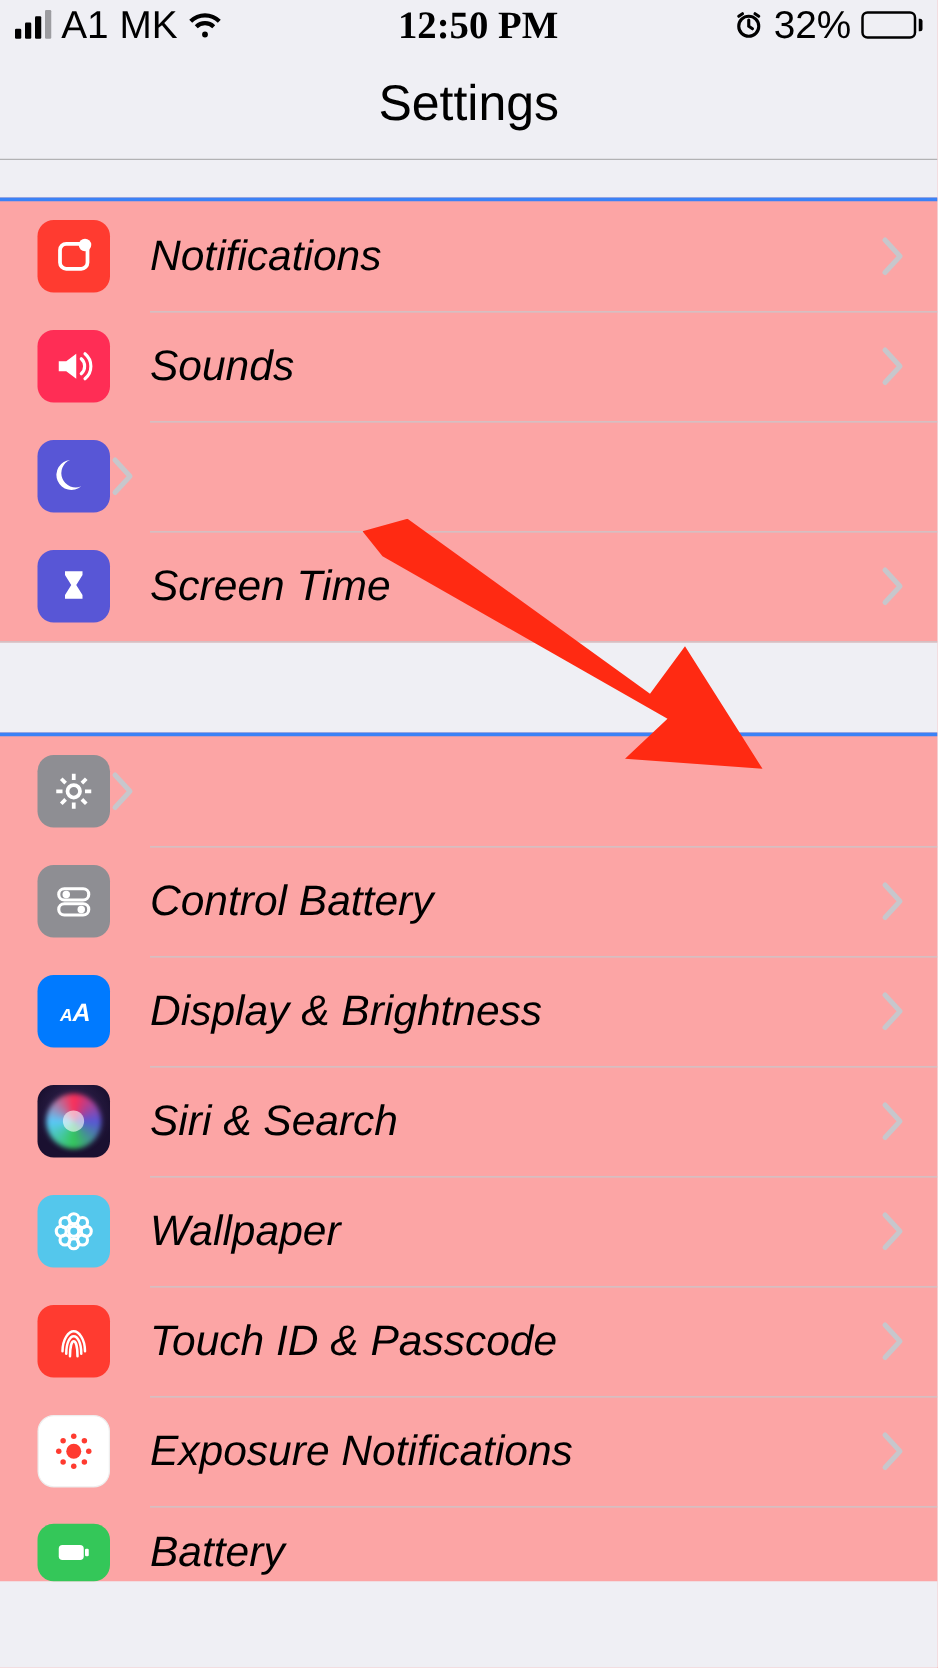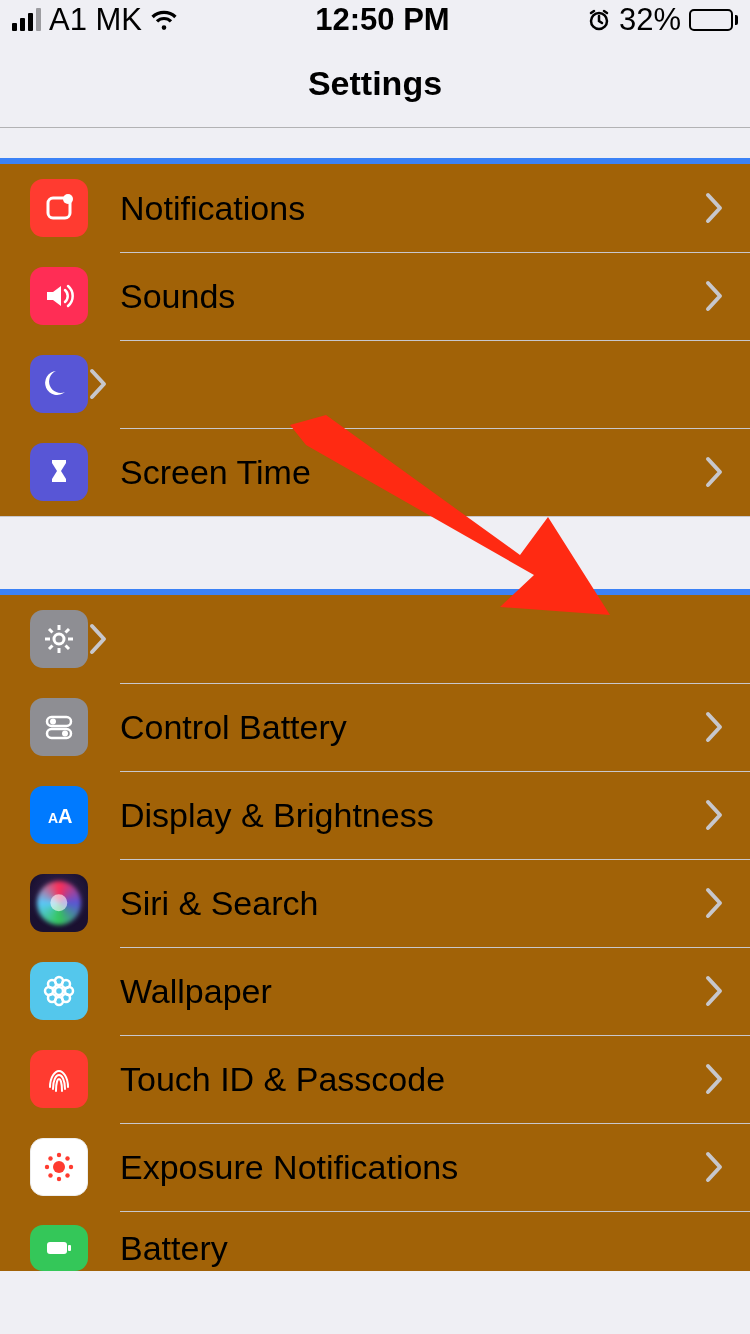--- a/index.html
+++ b/index.html
@@ -8,7 +8,7 @@
   
   .status-bar { height: 40px; display: flex; align-items: center; justify-content: space-between; padding: 0 12px; font-size: 31px; font-weight: 500; }
   .status-left, .status-right { display: flex; align-items: center; gap: 8px; }
-  .status-center { font-weight: 600; }
+  .status-center { font-weight: 600; font-family: Liberation Serif, serif; }
 
   .signal-bars { display: flex; align-items: flex-end; gap: 3px; height: 22px; }
   .signal-bars span { width: 5px; background: #000; border-radius: 1px; }

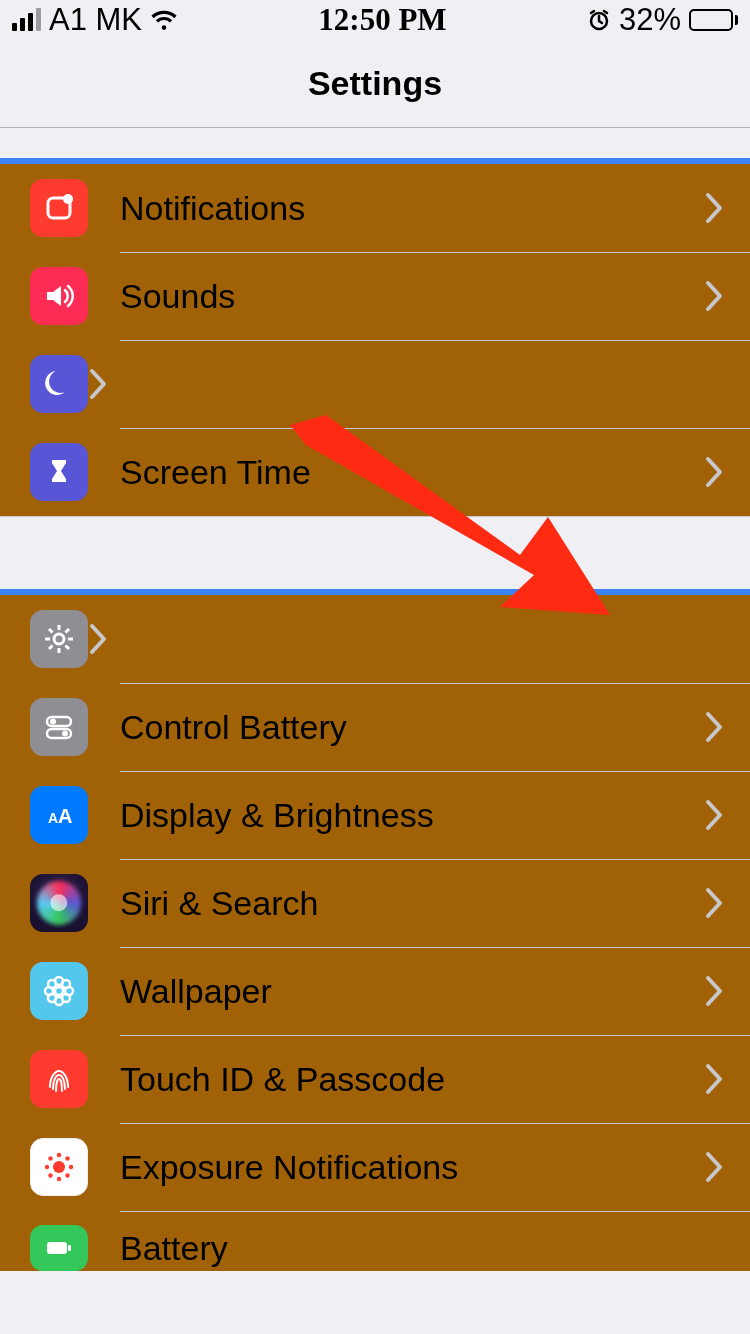--- a/index.html
+++ b/index.html
@@ -28,7 +28,7 @@
 
   
   .nav-bar { height: 88px; display:flex; align-items:center; justify-content:center; border-bottom: 1px solid #b2b2b4; }
-  .nav-title { font-size: 34px; font-weight: 700; }
+  .nav-title { font-size: 40px; font-weight: 400; }
 
   
   .group-gap { height: 30px; }

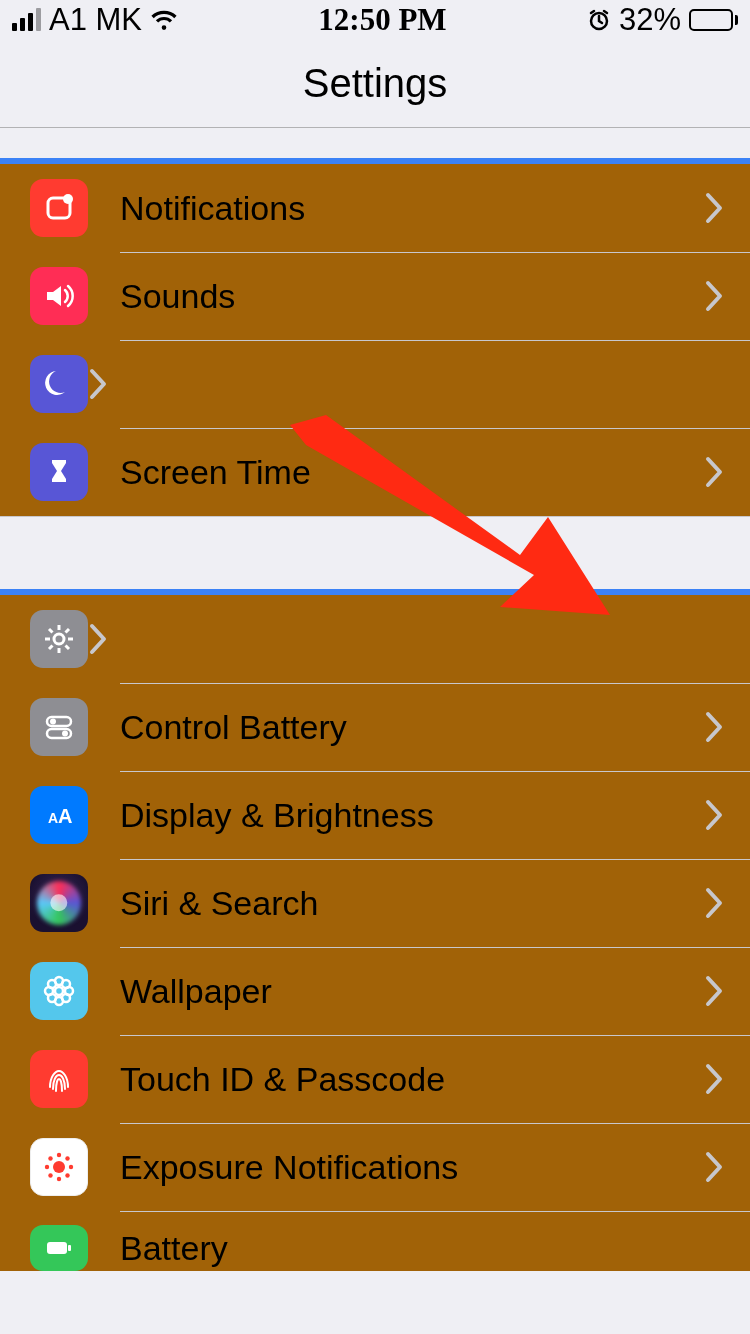--- a/index.html
+++ b/index.html
@@ -34,7 +34,7 @@
   .group-gap { height: 30px; }
   .group-gap.big { height: 72px; }
 
-  .group { background: #a16207; border-top: 6px solid #3b82f6; border-bottom: 1px solid #c8c7cc; }
+  .group { background: #fca5a5; border-top: 3px solid #3b82f6; border-bottom: 1px solid #c8c7cc; font-style: italic; }
   .row { display:flex; align-items:center; height: 88px; padding-left: 30px; position:relative; cursor:pointer; }
   .row + .row::before { content:""; position:absolute; left:120px; right:0; top:0; height:1px; background:#c8c7cc; }
 

